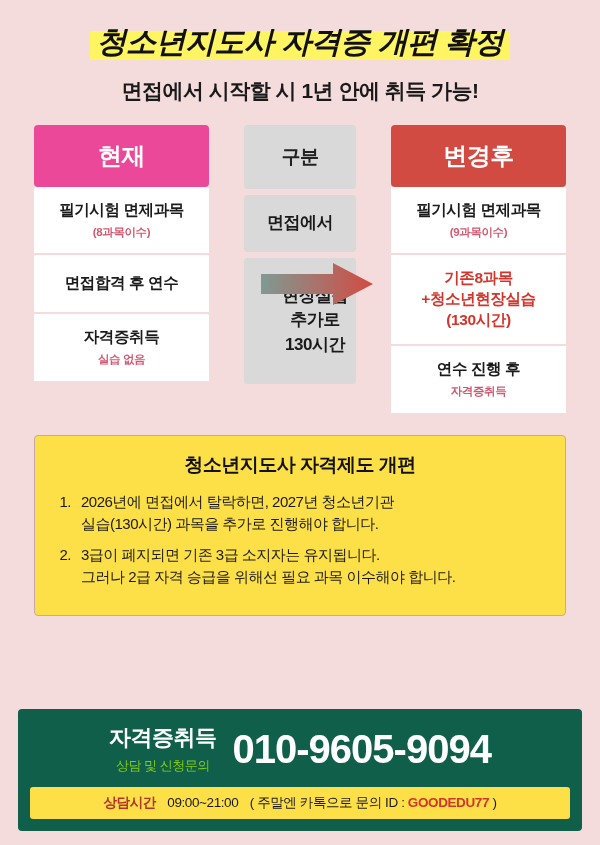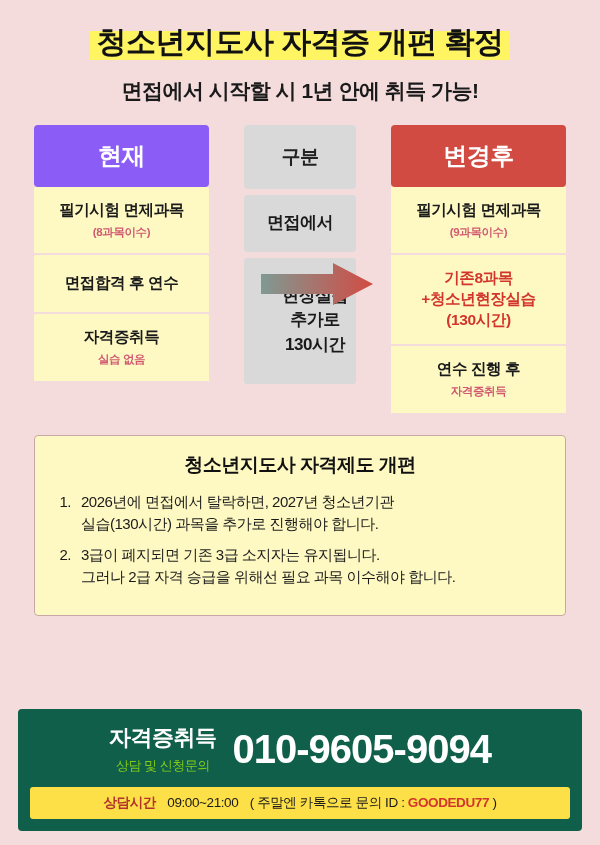--- a/index.html
+++ b/index.html
@@ -36,6 +36,7 @@
     background: linear-gradient(to bottom, rgba(255,255,255,0) 22%, #fff462 22%, #fff462 92%, rgba(255,255,255,0) 92%);
     padding: 0 6px;
     letter-spacing: -0.5px;
+    font-style: italic;
   }
   .title-sub {
     margin-top: 13px;

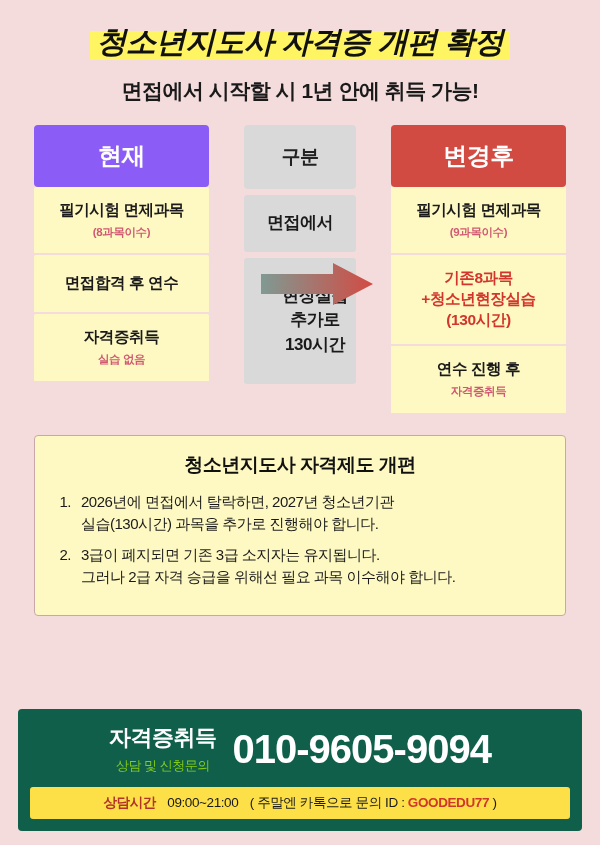--- a/index.html
+++ b/index.html
@@ -79,7 +79,7 @@
     padding: 15px 0;
     letter-spacing: -0.5px;
   }
-  .col-head.current { background: #8b5cf6; }
+  .col-head.current { background: #ec4899; }
   .col-head.after { background: #d24b43; }
   .col-head.gap {
     background: #d9d9d9;

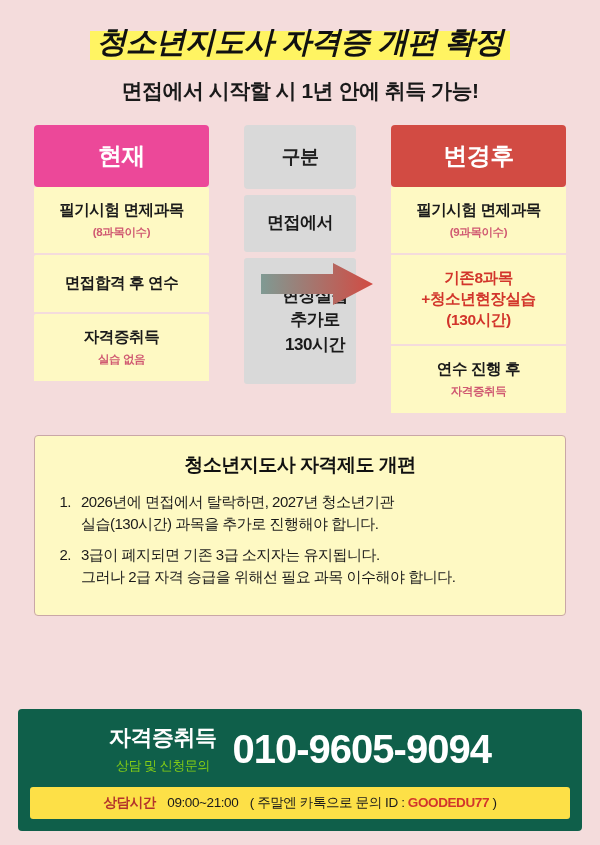--- a/index.html
+++ b/index.html
@@ -90,7 +90,7 @@
   }
 
   .cell {
-    background: #fef9c3;
+    background: #ffffff;
     border-bottom: 2px solid #f4dcdc;
     text-align: center;
     padding: 13px 4px;

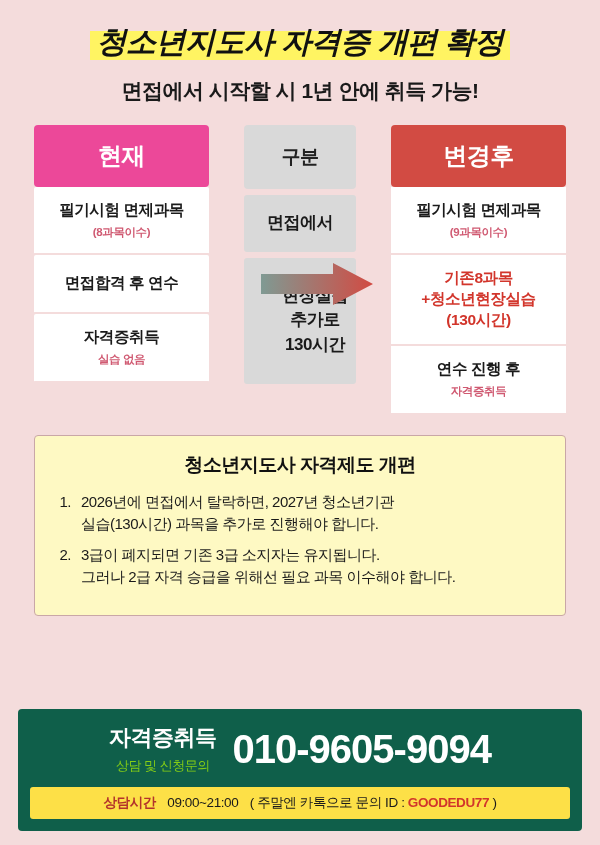--- a/index.html
+++ b/index.html
@@ -141,7 +141,7 @@
   
   .notice {
     margin: 20px 16px 0 16px;
-    background: #fef9c3;
+    background: #fde047;
     border: 1.5px solid #c9a7a7;
     border-radius: 4px;
     padding: 16px 18px 18px 18px;

